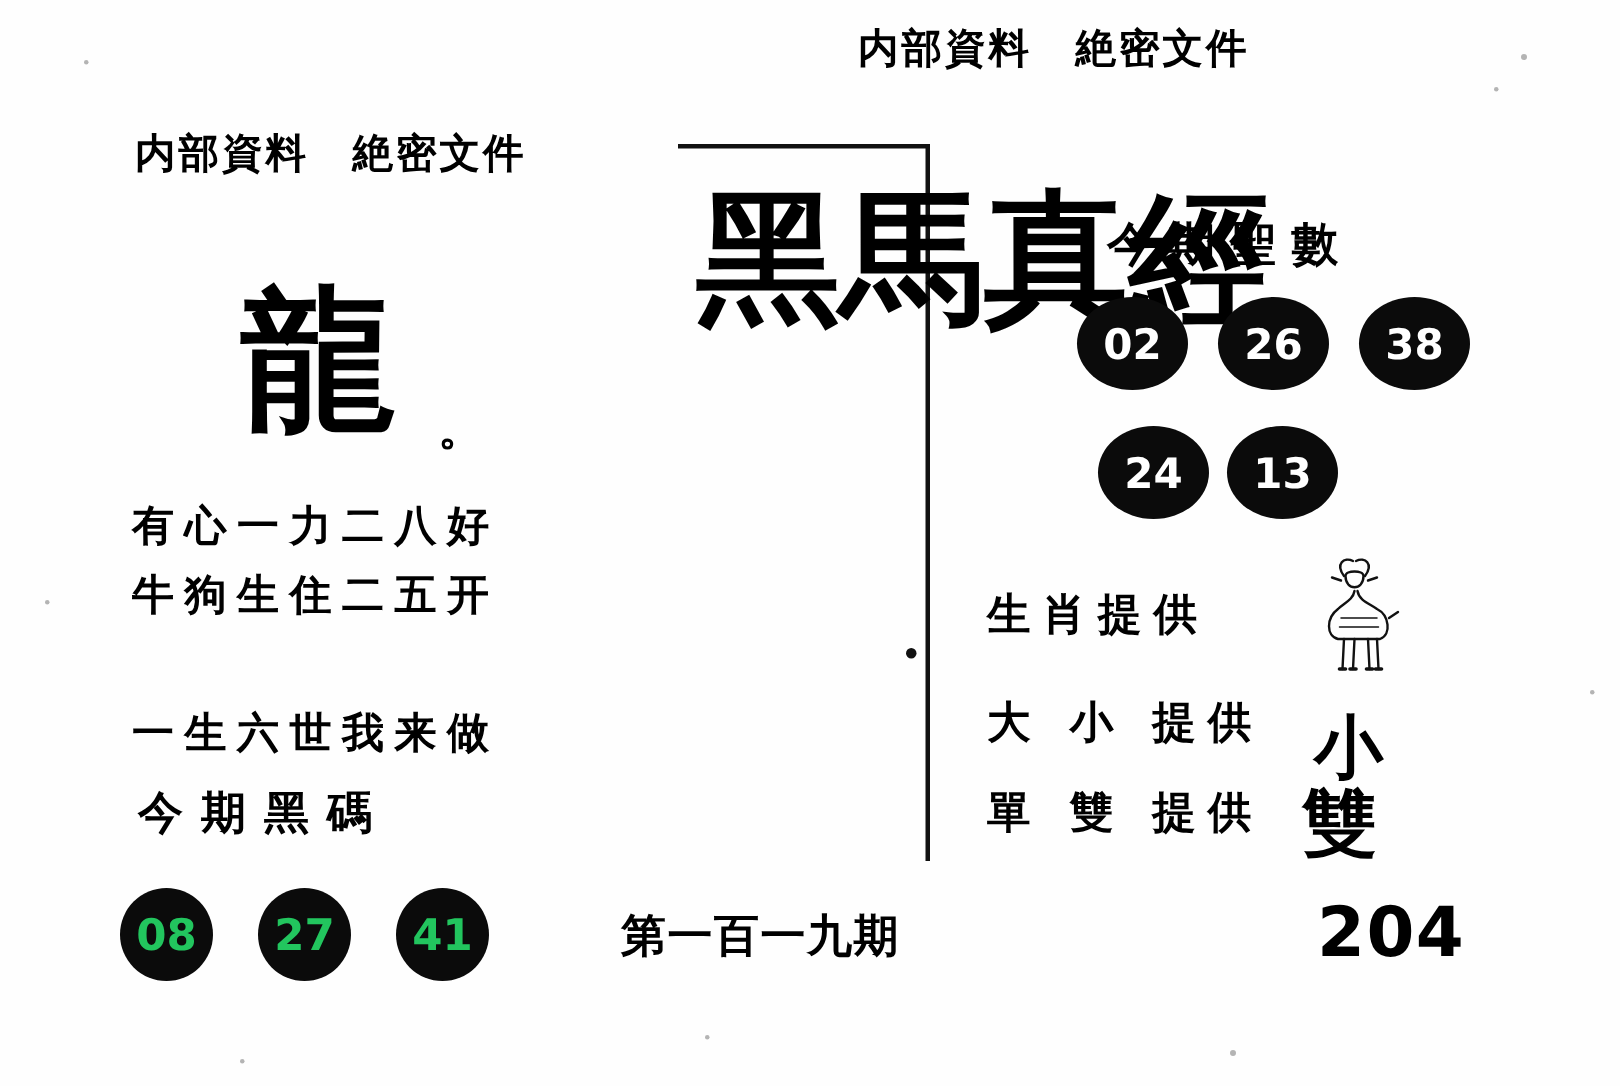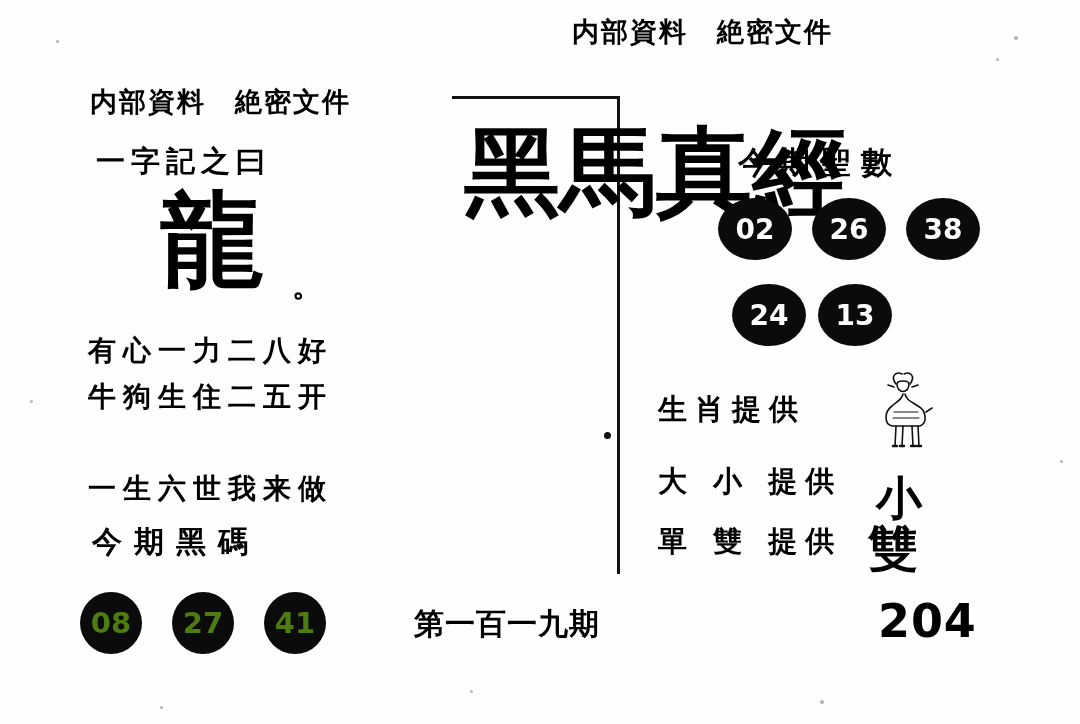--- a/index.html
+++ b/index.html
@@ -283,7 +283,6 @@
 
     <div class="cn header-secret" id="left-header">内部資料　絶密文件</div>
 
-    <div class="cn" id="one-word-line">一字記之曰</div>
 
     <div class="cn" id="big-char">龍</div>
 

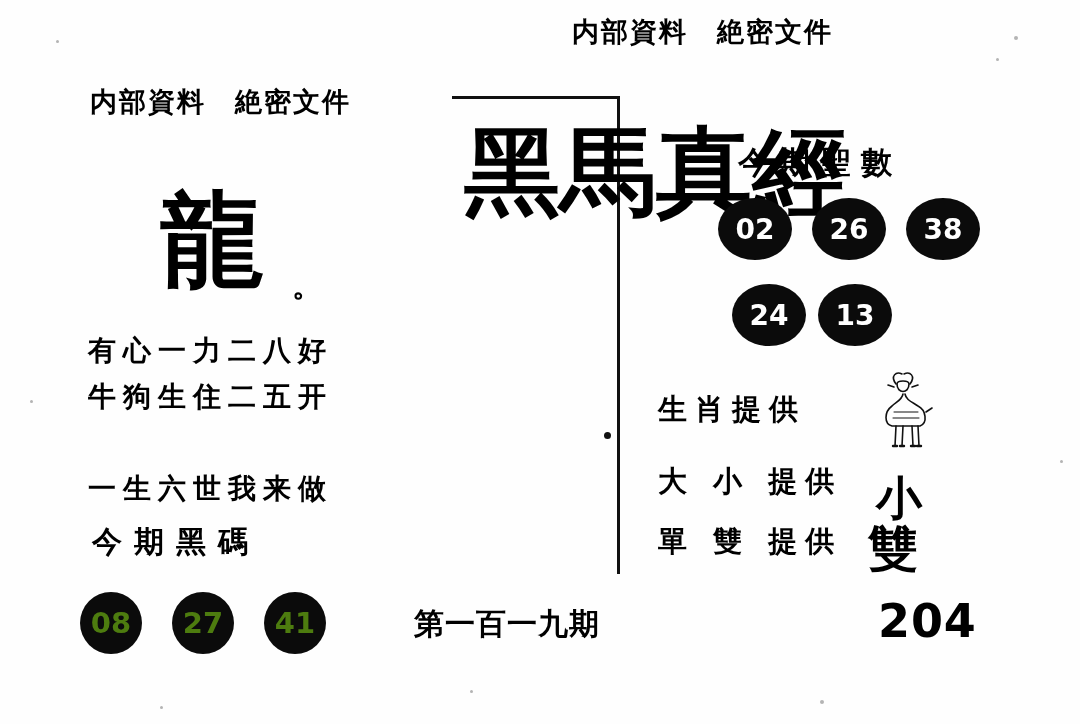--- a/index.html
+++ b/index.html
@@ -98,7 +98,7 @@
   .ball {
     border-radius: 50%;
     background: #0b0b0b;
-    color: #4d7c0f;
+    color: #22c55e;
     display: flex;
     align-items: center;
     justify-content: center;

